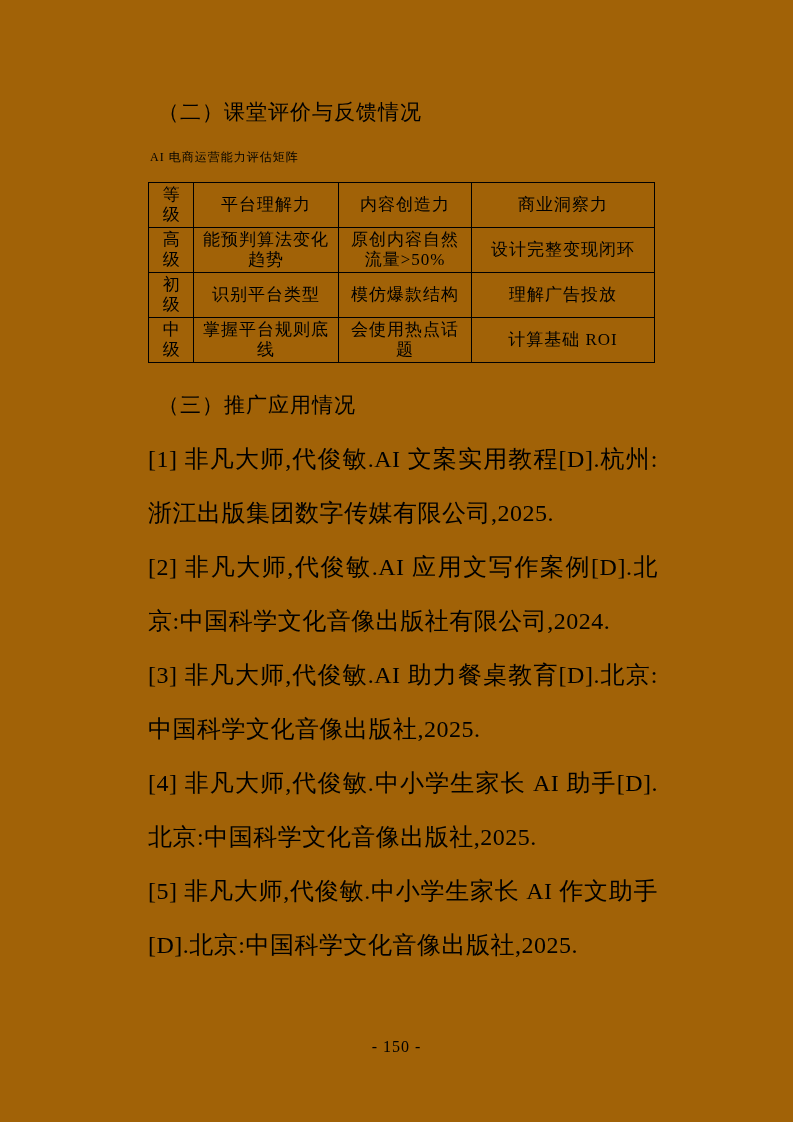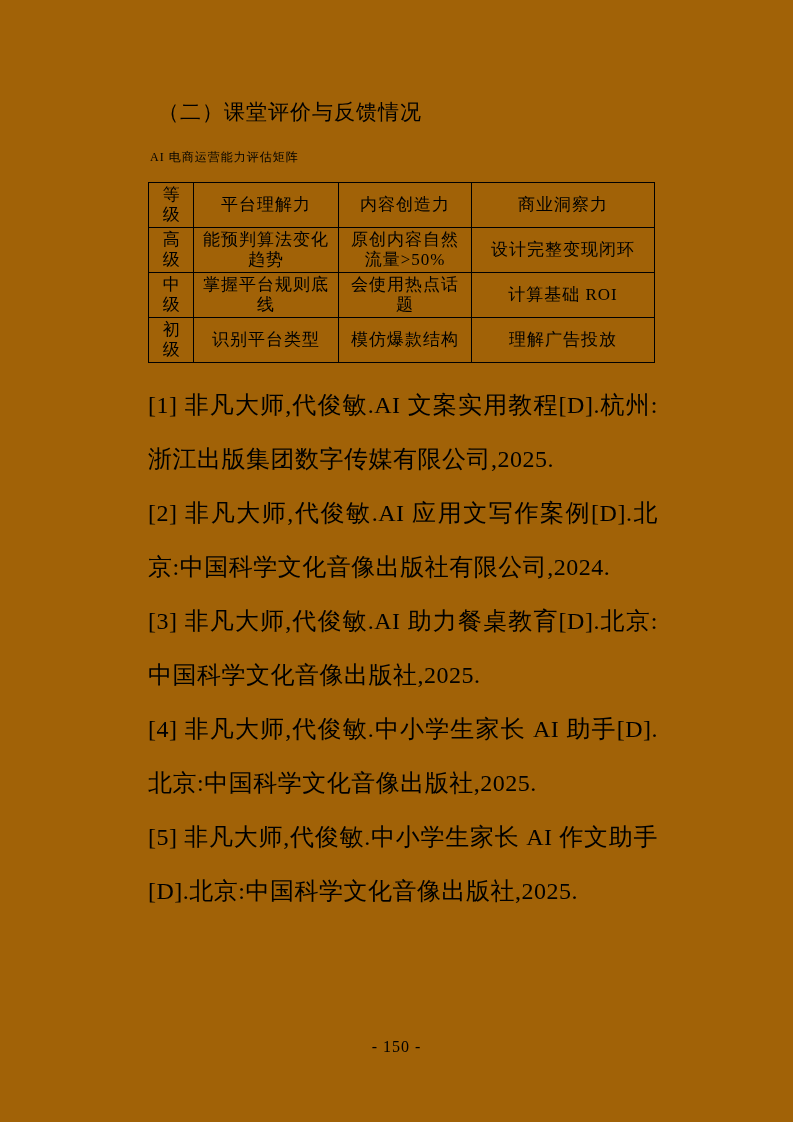--- a/index.html
+++ b/index.html
@@ -114,19 +114,19 @@
         </tr>
         <tr>
           <td>
+            <div class="vert">初级</div>
+          </td>
+          <td>识别平台类型</td>
+          <td>模仿爆款结构</td>
+          <td>理解广告投放</td>
+        </tr>
+        <tr>
+          <td>
             <div class="vert">中级</div>
           </td>
           <td>掌握平台规则底线</td>
           <td>会使用热点话题</td>
           <td>计算基础 ROI</td>
-        </tr>
-        <tr>
-          <td>
-            <div class="vert">初级</div>
-          </td>
-          <td>识别平台类型</td>
-          <td>模仿爆款结构</td>
-          <td>理解广告投放</td>
         </tr>
       </tbody>
     </table>

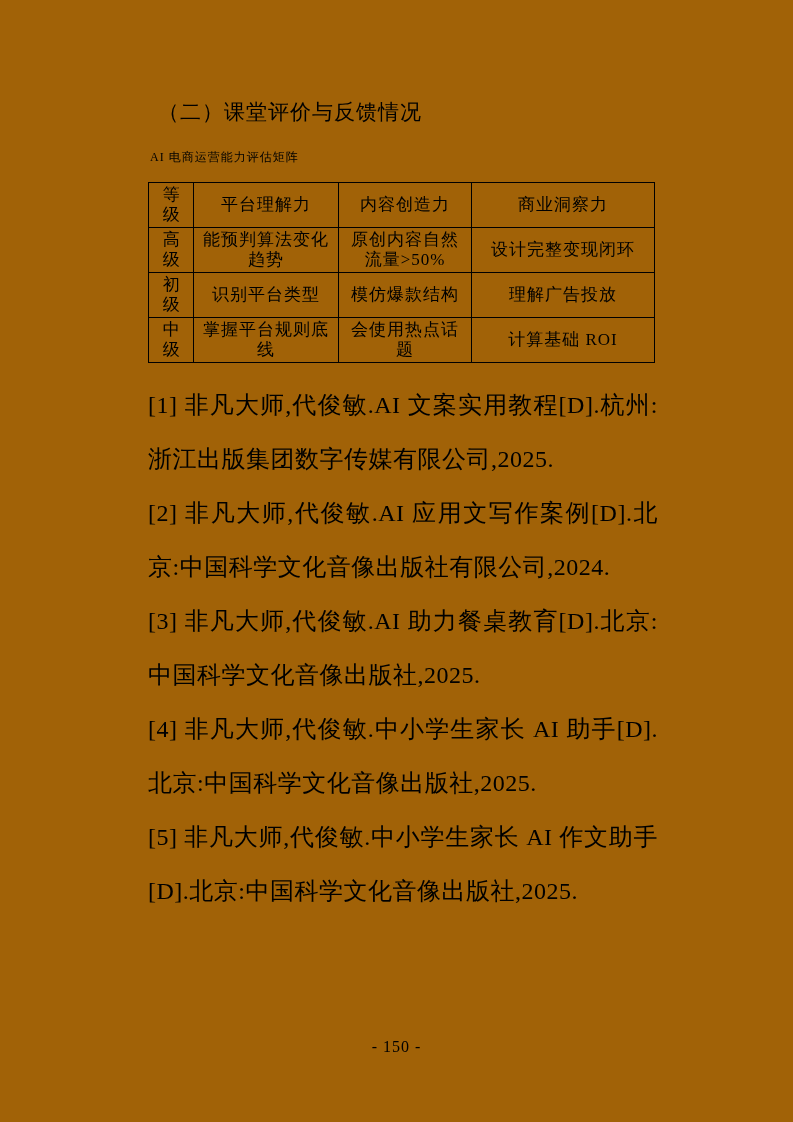--- a/index.html
+++ b/index.html
@@ -131,6 +131,7 @@
       </tbody>
     </table>
 
+    <div class="section-heading sec3">（三）推广应用情况</div>
 
     <div class="refs">
       <p>[1] 非凡大师,代俊敏.AI 文案实用教程[D].杭州:浙江出版集团数字传媒有限公司,2025.</p>

